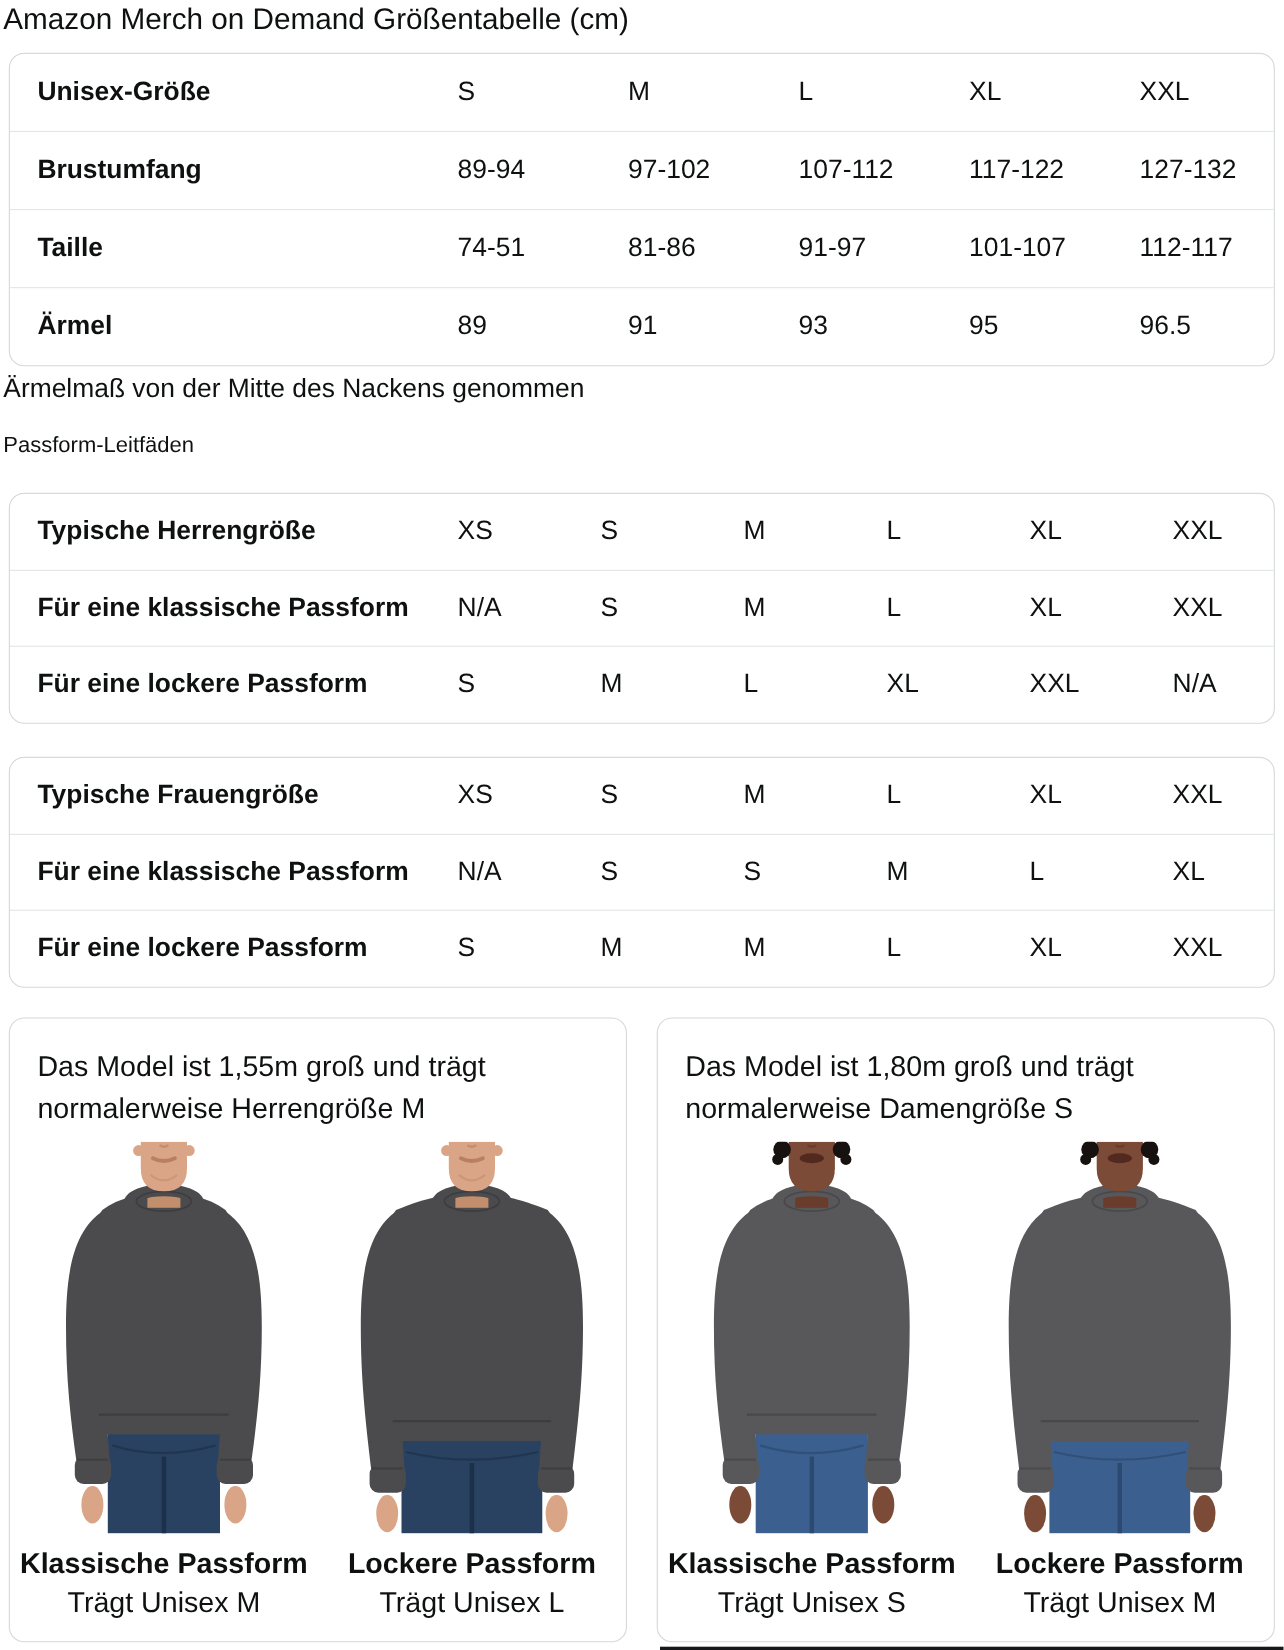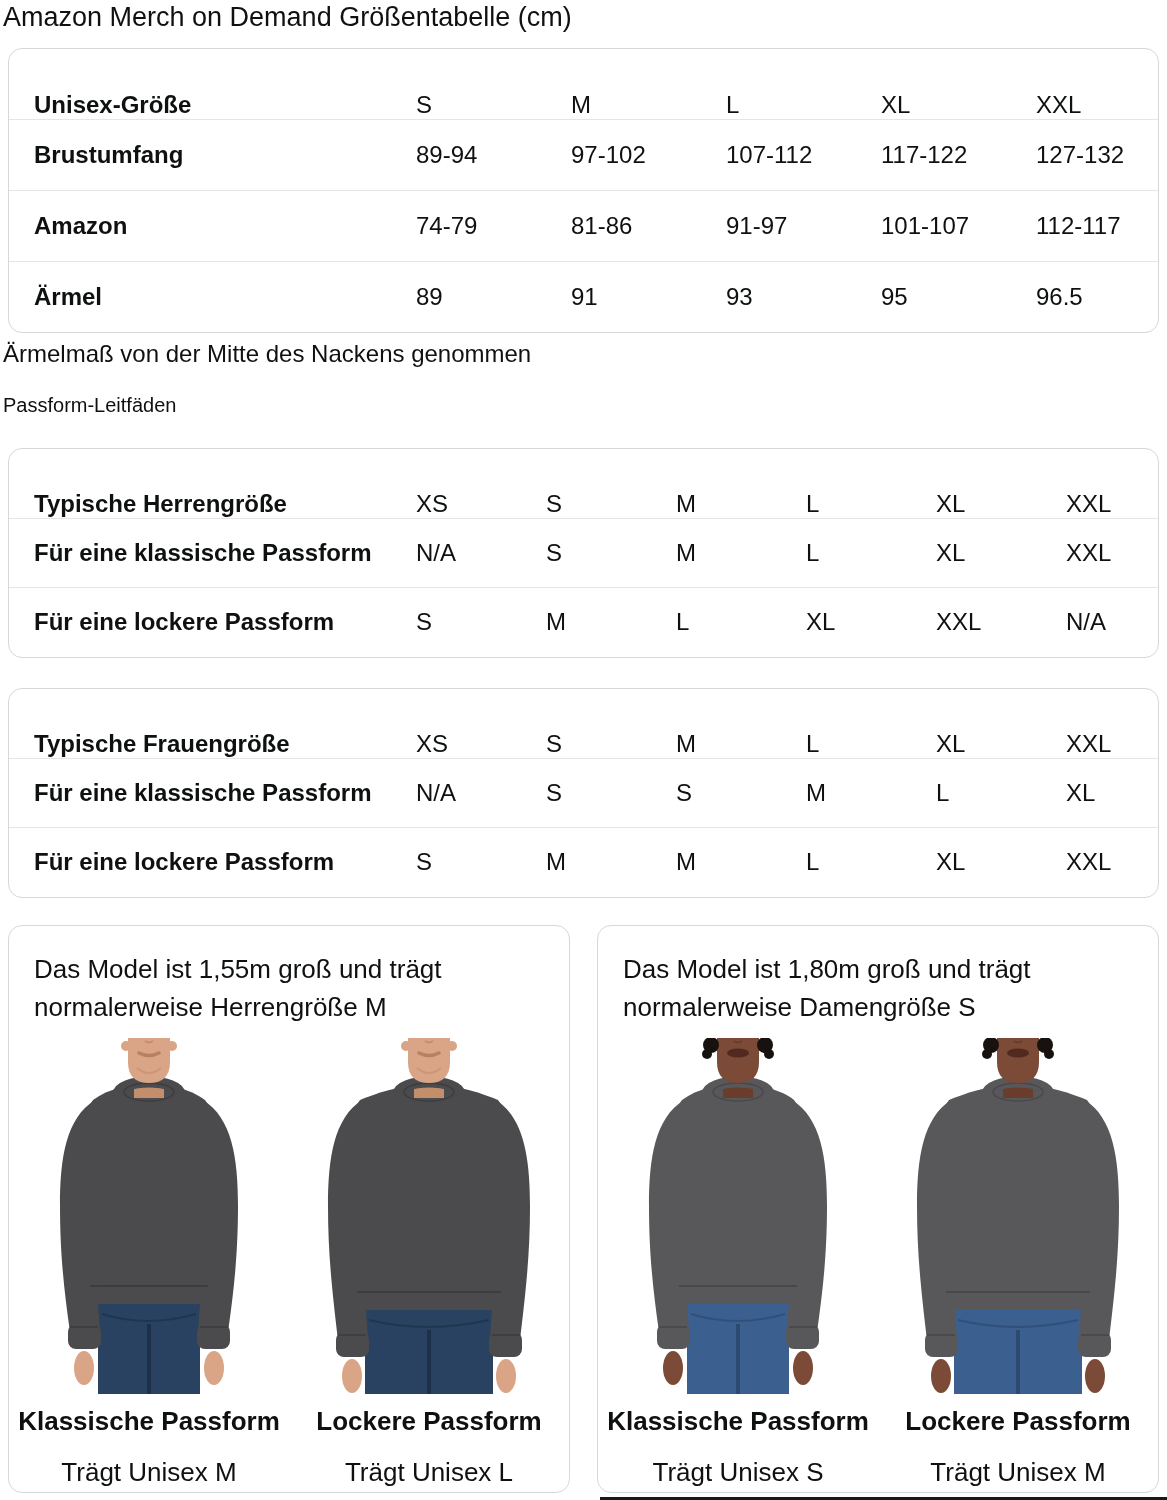--- a/index.html
+++ b/index.html
@@ -17,7 +17,7 @@
     border:1px solid #D5D9D9;border-radius:14px;overflow:hidden;
   }
   .t-row{display:flex;align-items:center;border-top:1px solid #E3E6E6;}
-  .t-row:first-child{border-top:none;align-items:flex-end;}
+  .t-row:first-child{border-top:none;}
   #size-table .t-row{height:70px;}
   .fit-table .t-row{height:68.5px;}
   .t-label{flex:0 0 382px;padding-left:25px;font-weight:700;font-size:24px;white-space:nowrap;}

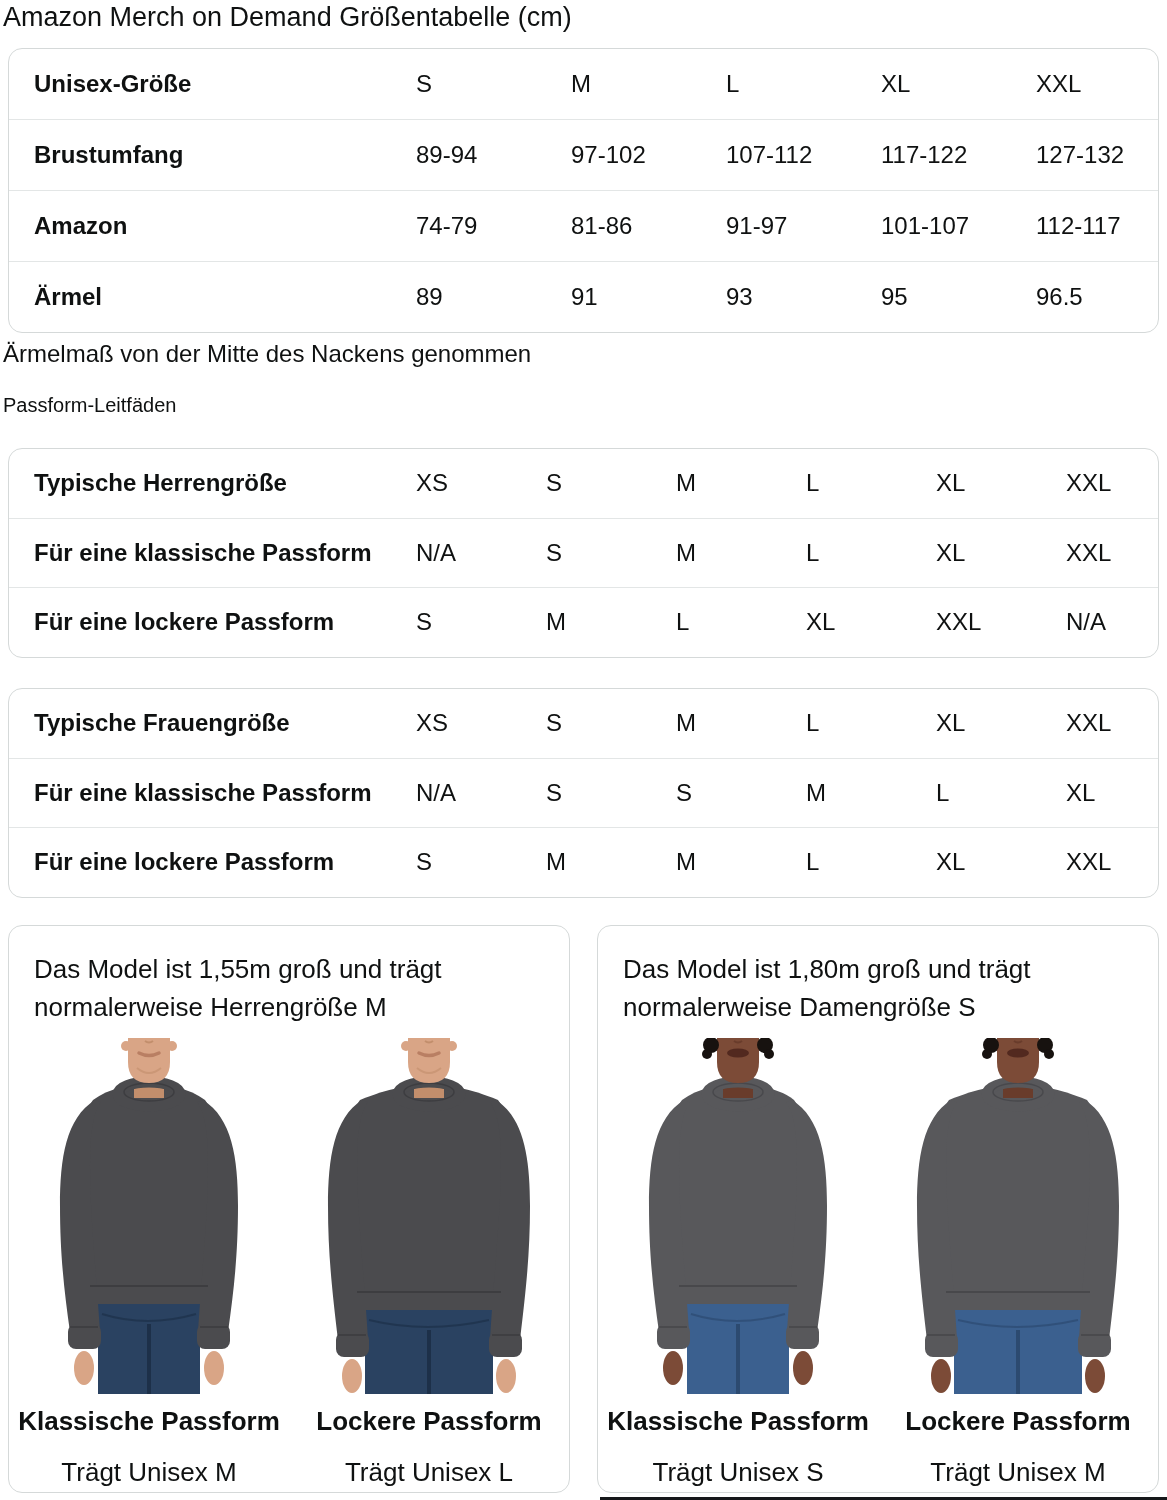--- a/index.html
+++ b/index.html
@@ -65,7 +65,7 @@
     <div class="t-cell5">127-132</div>
   </div>
   <div class="t-row">
-    <div class="t-label">Amazon</div>
+    <div class="t-label">Taille</div>
     <div class="t-cell5">74-79</div>
     <div class="t-cell5">81-86</div>
     <div class="t-cell5">91-97</div>

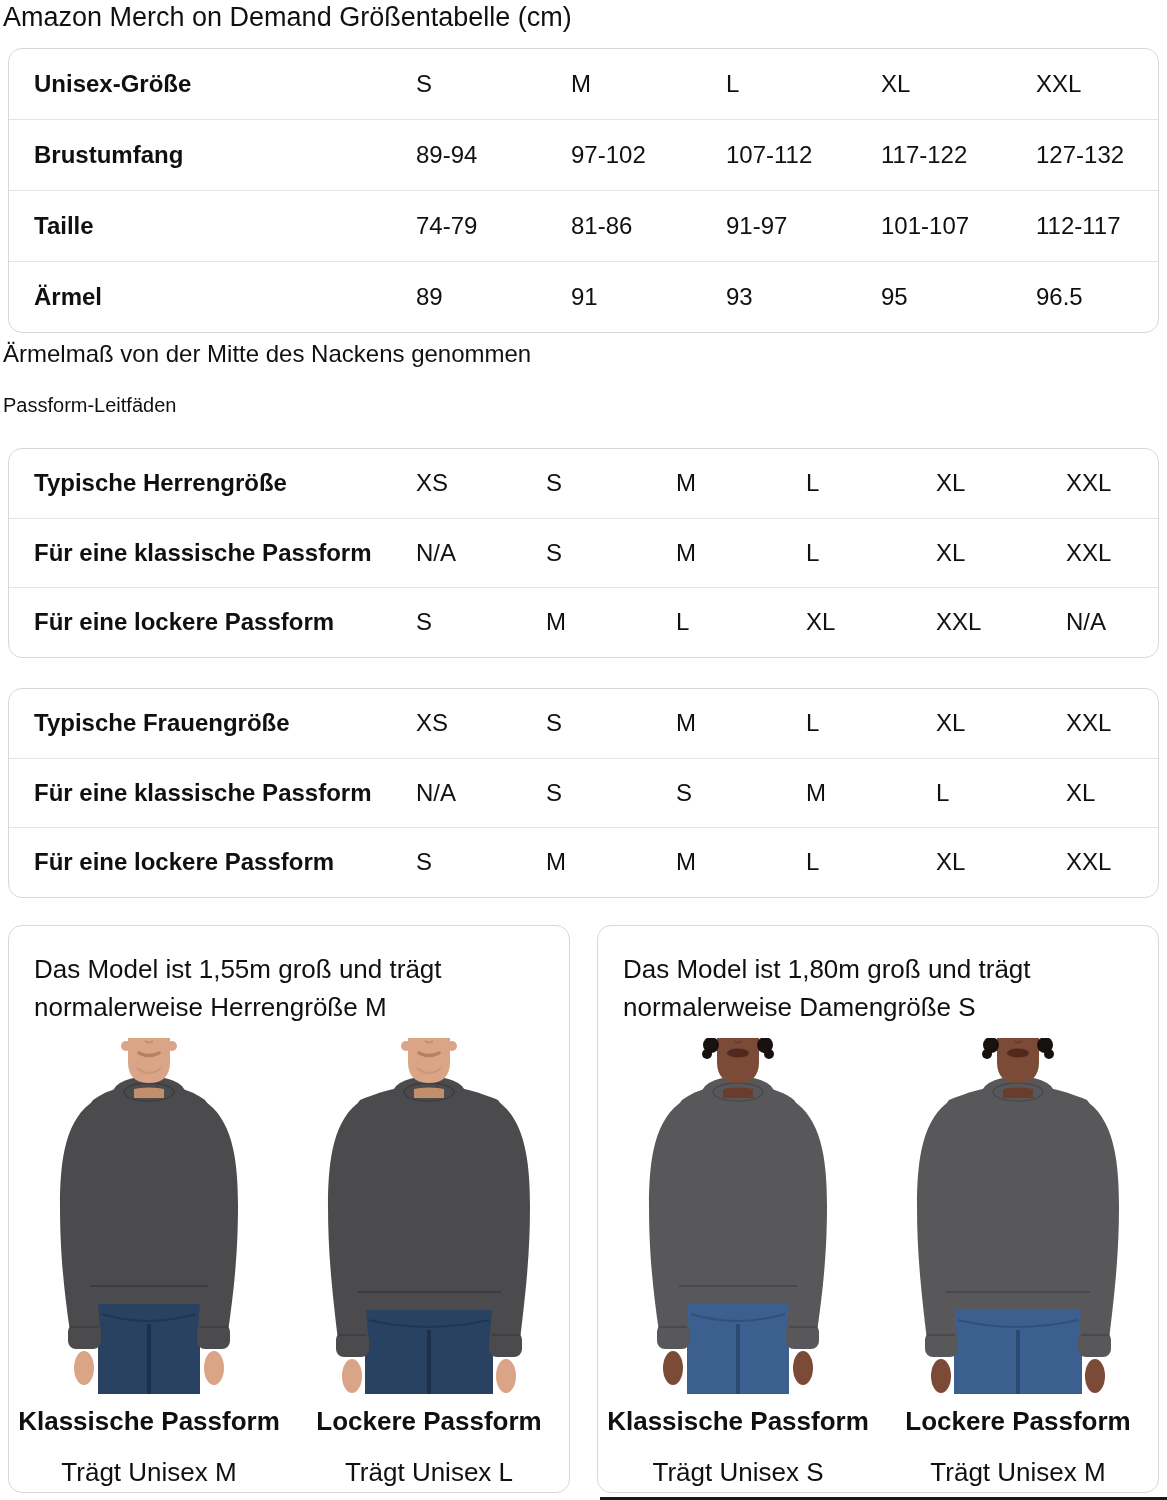--- a/index.html
+++ b/index.html
@@ -66,7 +66,7 @@
   </div>
   <div class="t-row">
     <div class="t-label">Taille</div>
-    <div class="t-cell5">74-79</div>
+    <div class="t-cell5">74-51</div>
     <div class="t-cell5">81-86</div>
     <div class="t-cell5">91-97</div>
     <div class="t-cell5">101-107</div>

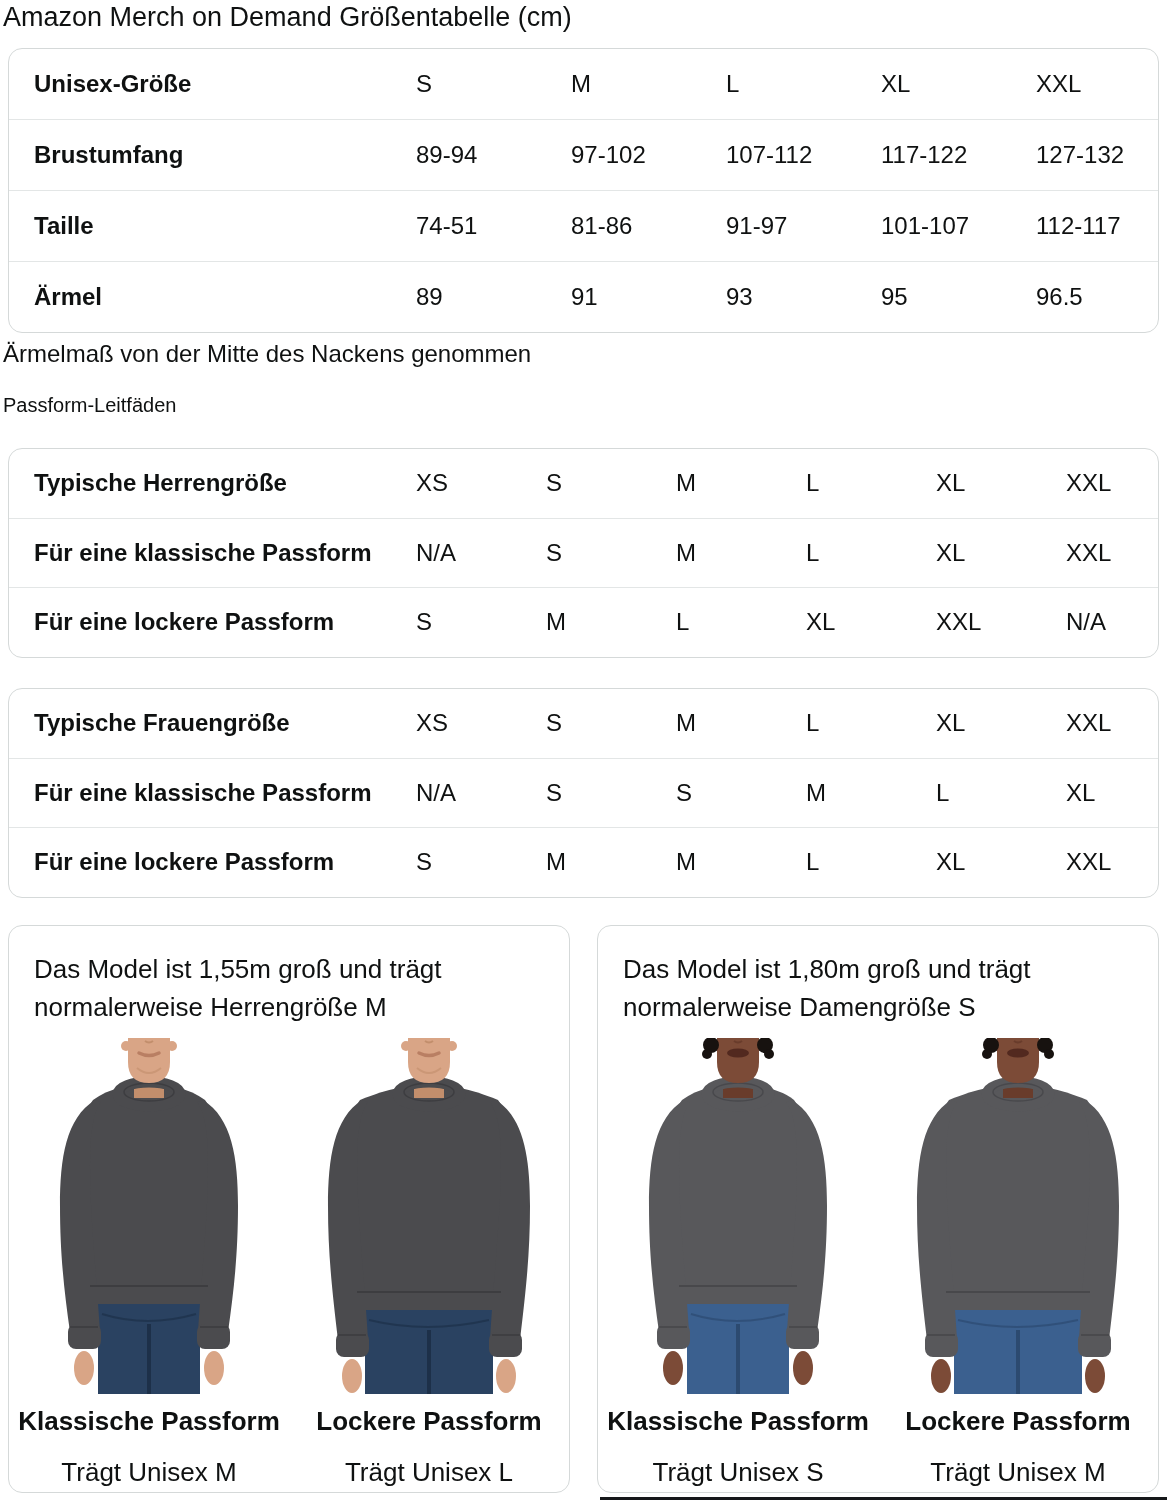--- a/index.html
+++ b/index.html
@@ -39,7 +39,7 @@
   .figure{flex:1 1 50%;display:flex;flex-direction:column;align-items:center;}
   .person-svg{width:250px;height:356px;display:block;}
   .fig-title{font-size:26px;font-weight:700;margin-top:12px;text-align:center;}
-  .fig-sub{font-size:26px;font-weight:400;margin-top:20px;text-align:center;}
+  .fig-sub{font-size:26px;font-weight:400;margin-top:4px;text-align:center;}
   .bottom-strip{position:absolute;left:600px;right:0;bottom:0;height:3px;background:#16181a;}
 </style>
 </head>

